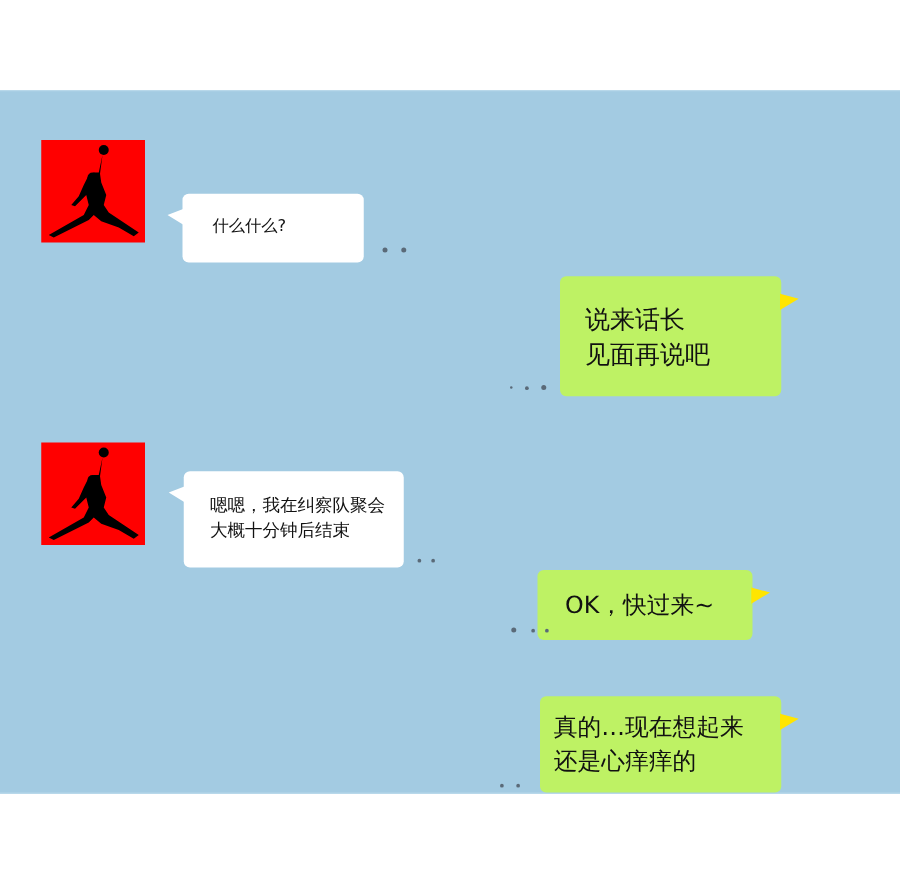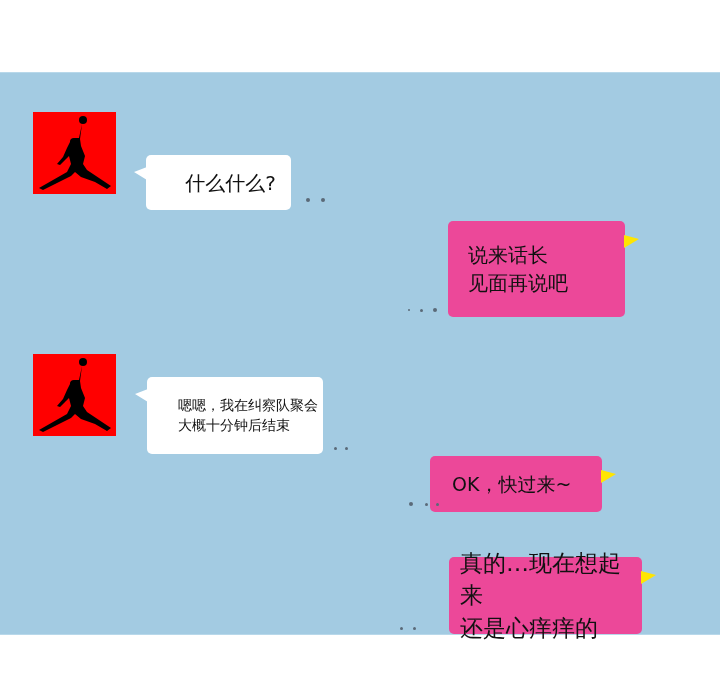--- a/index.html
+++ b/index.html
@@ -45,7 +45,7 @@
     <circle cx="41" cy="30" r="4" fill="#000"></circle>
   </svg>
 </div>
-<div class="bubble white" style="left:146px;top:155px;width:145px;height:55px;padding-left:24px;font-size:20px;justify-content:center;">
+<div class="bubble white" style="left:146px;top:155px;width:145px;height:55px;padding-left:24px;font-size:13px;">
   <div class="tail-left"></div>
   <span class="text">什么什么?</span>
 </div>

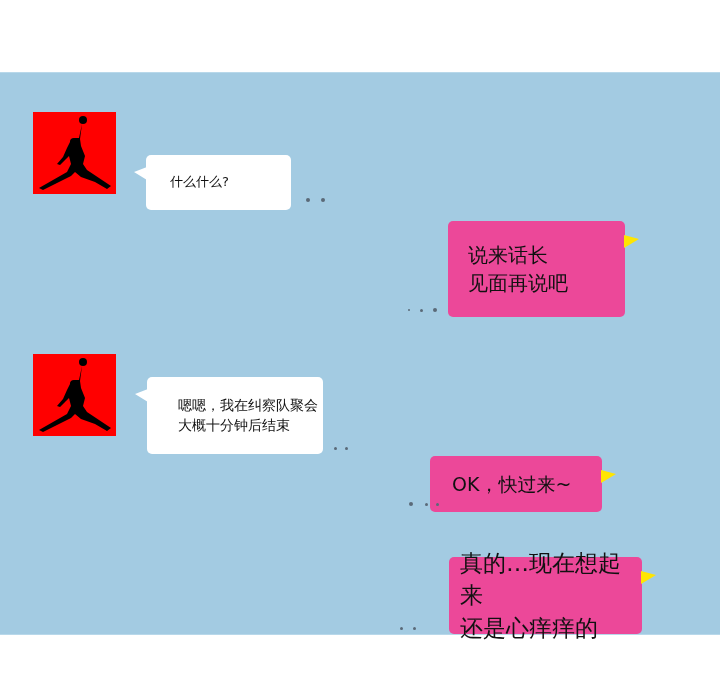--- a/index.html
+++ b/index.html
@@ -18,7 +18,7 @@
     display: flex; align-items: center;
   }
   .bubble.white { background: #ffffff; }
-  .bubble.yellow { background: #ec4899; }
+  .bubble.yellow { background: #bef264; }
   .bubble .text { white-space: pre-line; line-height: 1.4; }
   .tail-left {
     position: absolute; left: -12px; top: 12px; width: 0; height: 0;

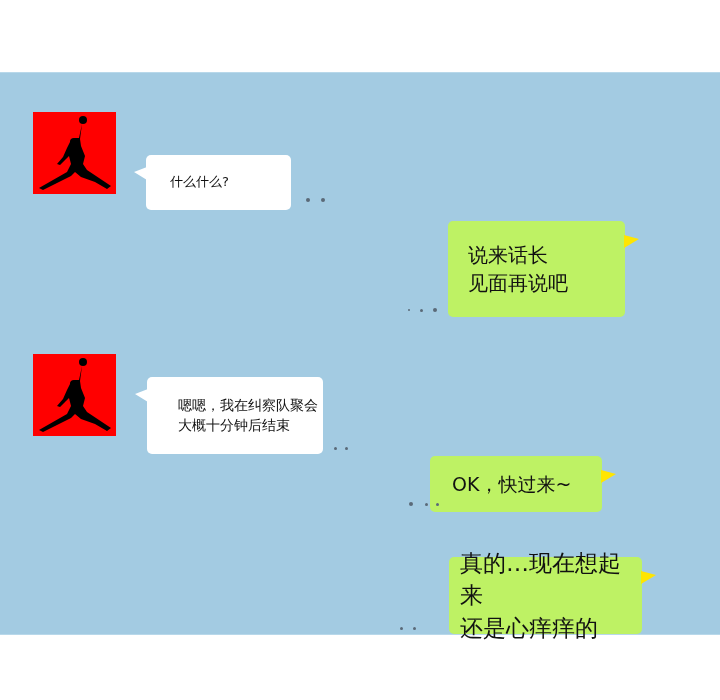--- a/index.html
+++ b/index.html
@@ -72,7 +72,7 @@
     <circle cx="41" cy="30" r="4" fill="#000"></circle>
   </svg>
 </div>
-<div class="bubble white" style="left:147px;top:377px;width:176px;height:77px;padding-left:31px;font-size:14px;">
+<div class="bubble white" style="left:147px;top:377px;width:176px;height:77px;padding-left:21px;font-size:14px;">
   <div class="tail-left"></div>
   <span class="text">嗯嗯，我在纠察队聚会
 大概十分钟后结束</span>

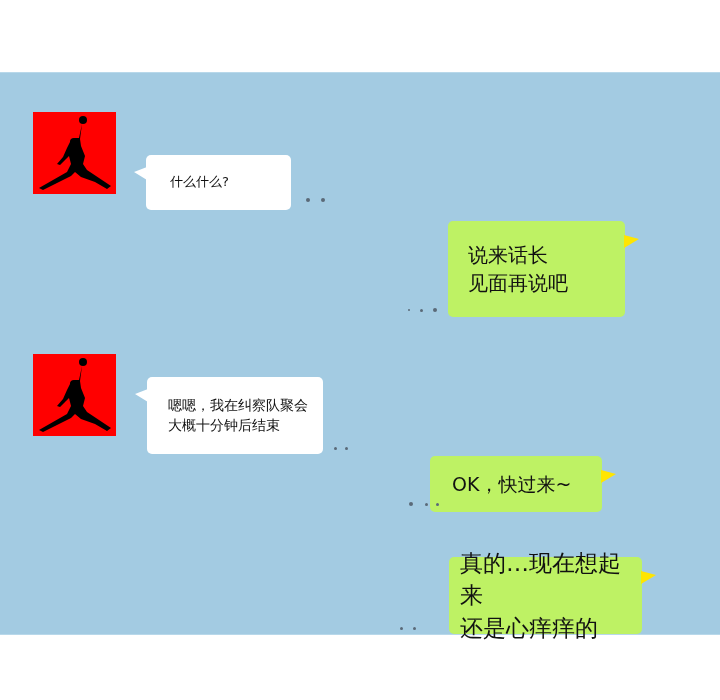--- a/index.html
+++ b/index.html
@@ -92,7 +92,7 @@
   <span class="dot" style="left:27px;top:1px;width:3px;height:3px;"></span>
 </div>
 
-<div class="bubble yellow" style="left:432px;top:557px;width:193px;height:77px;padding-left:11px;font-size:23px;margin-left:17px;">
+<div class="bubble yellow" style="left:432px;top:557px;width:193px;height:77px;padding-left:11px;font-size:19px;">
   <div class="tail-right"></div>
   <span class="text">真的…现在想起来
 还是心痒痒的</span>

